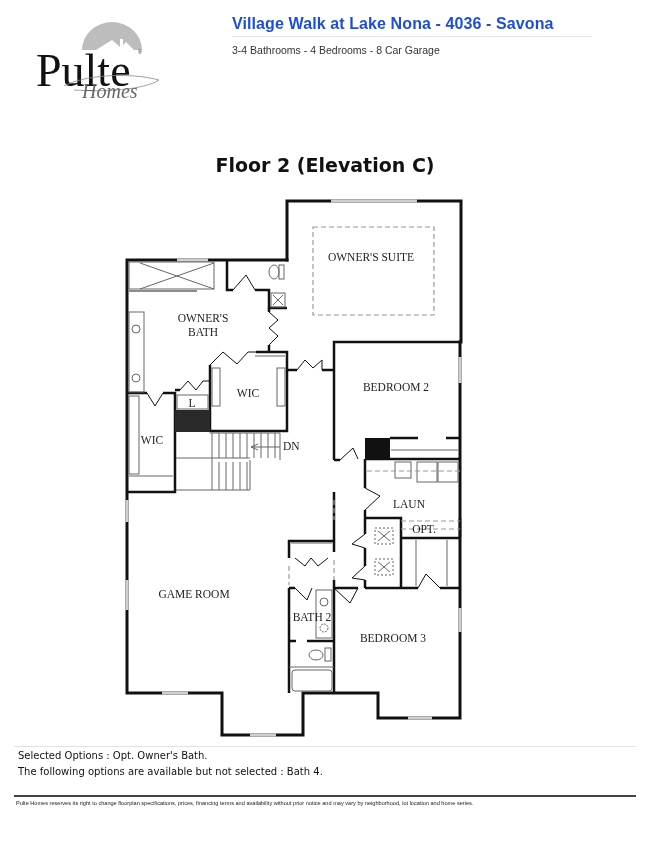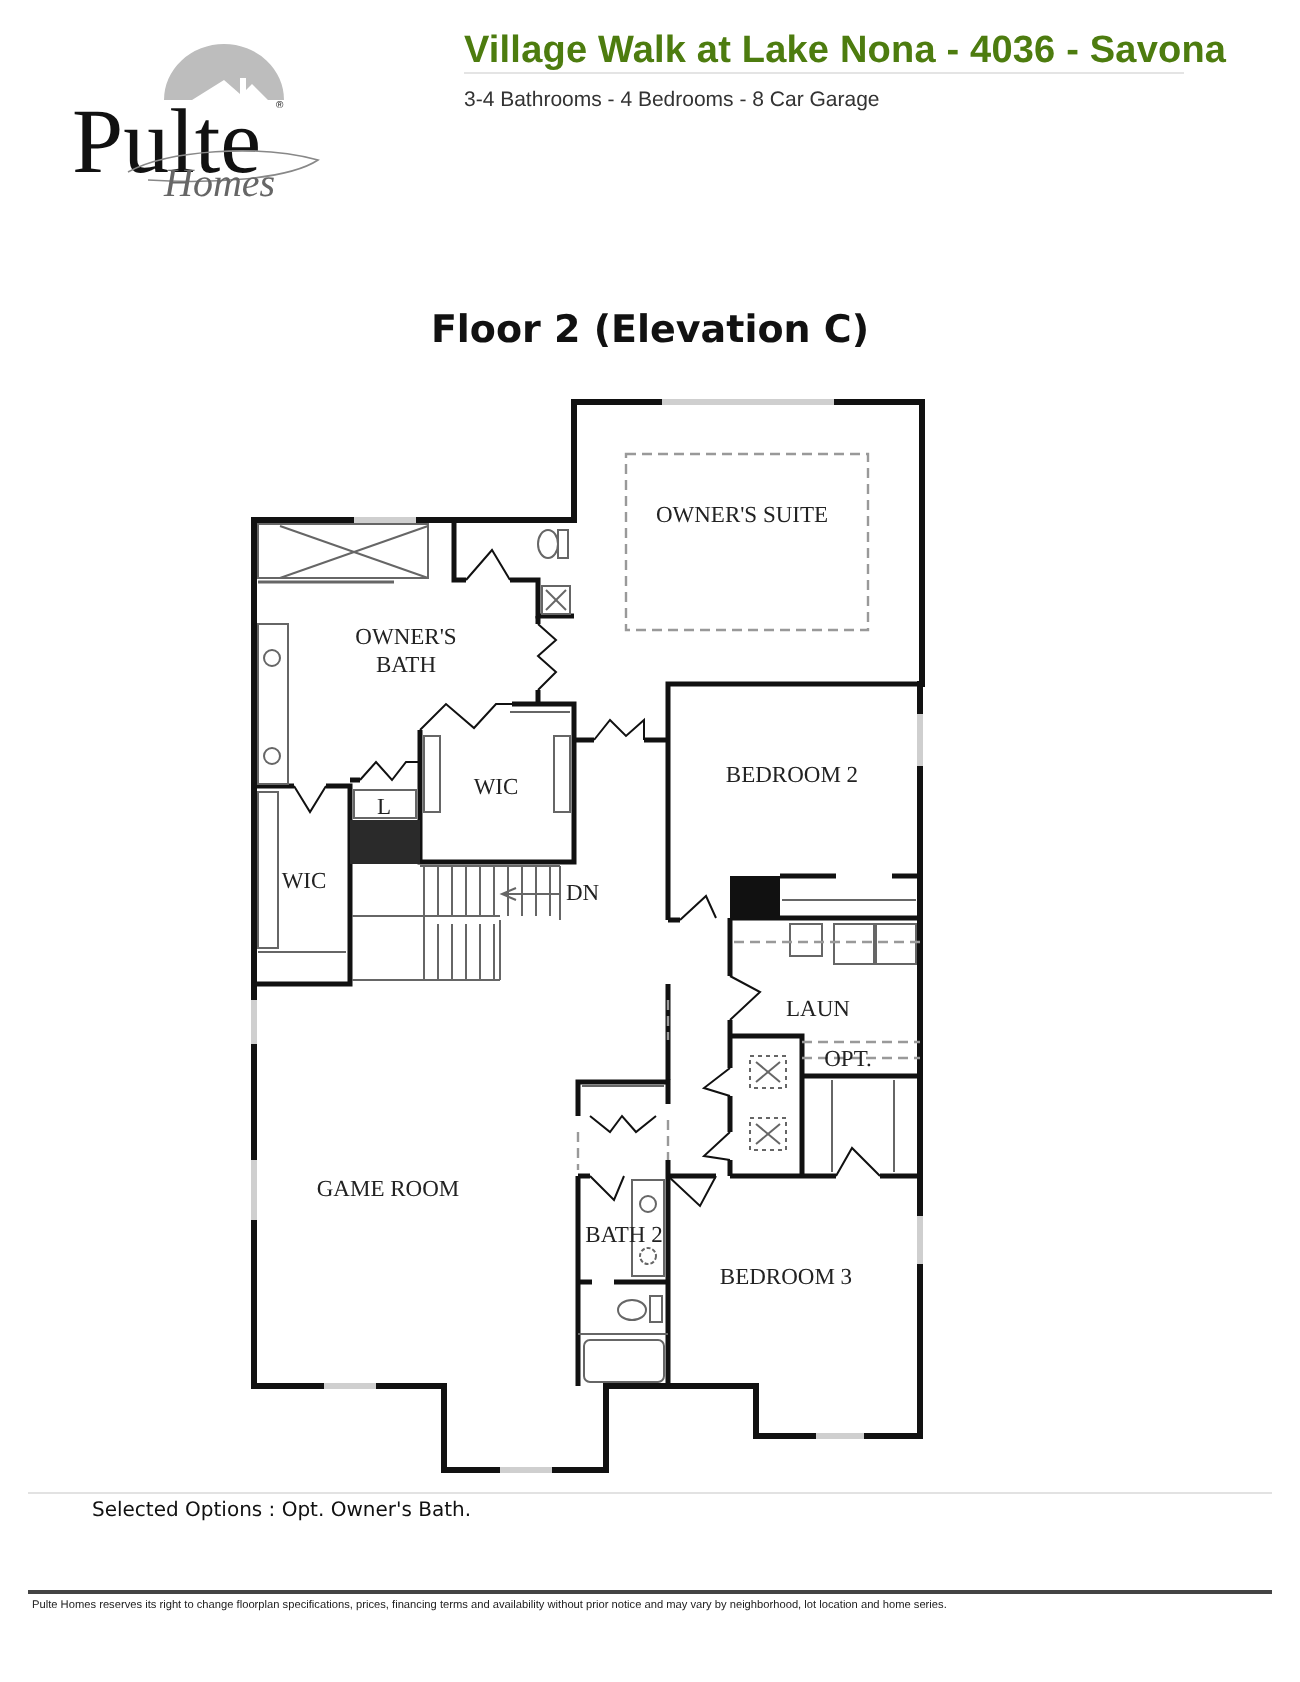--- a/index.html
+++ b/index.html
@@ -5,7 +5,7 @@
   html, body { margin:0; padding:0; background:#ffffff; }
   body { width:650px; height:841px; position:relative; overflow:hidden; font-family:"Liberation Sans", sans-serif; color:#111; }
   .logo { position:absolute; left:34px; top:20px; width:130px; height:82px; }
-  .hdr-title { position:absolute; left:232px; top:15px; font-size:19px; font-weight:bold; color:#4d7c0f; letter-spacing:0.1px; }
+  .hdr-title { position:absolute; left:232px; top:15px; font-size:16px; font-weight:bold; color:#1d4ed8; letter-spacing:0.1px; }
   .hdr-rule { position:absolute; left:232px; top:36px; width:360px; border-top:1px solid #e4e4e4; }
   .hdr-sub { position:absolute; left:232px; top:44px; font-size:10.5px; color:#333; }
   .floor-title { position:absolute; left:0; width:650px; top:154px; text-align:center; font-family:"DejaVu Sans", sans-serif; font-weight:bold; font-size:19px; color:#111; }

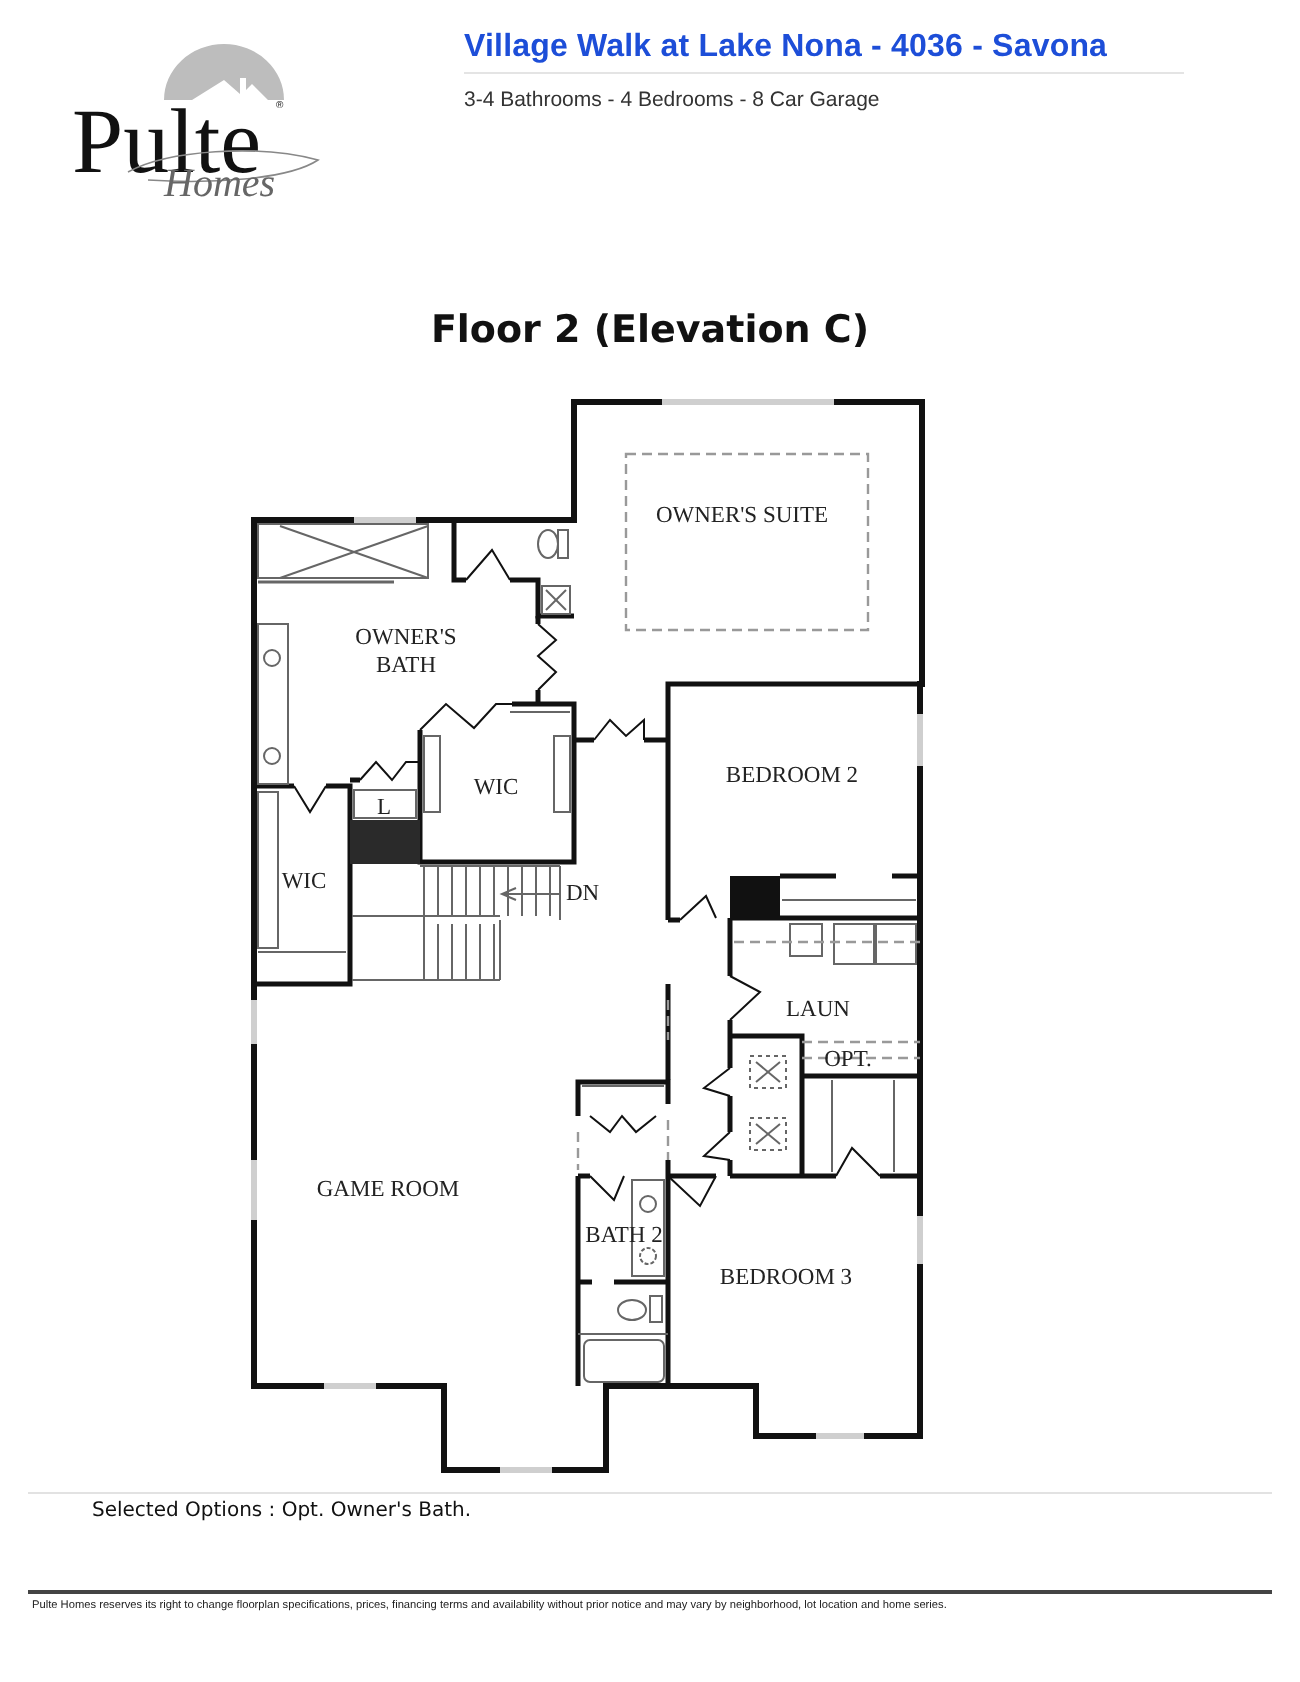--- a/index.html
+++ b/index.html
@@ -12,7 +12,7 @@
   .plan { position:absolute; left:0; top:0; width:650px; height:841px; }
   .room-label { font-family:"Liberation Serif", serif; font-size:11.5px; fill:#222; }
   .opt-rule { position:absolute; left:14px; top:746px; width:622px; border-top:1px solid #e2e2e2; }
-  .opts { position:absolute; left:18px; top:748px; font-family:"DejaVu Sans", sans-serif; font-size:10px; line-height:16px; color:#111;margin-left:28px; }
+  .opts { position:absolute; left:18px; top:748px; font-family:"DejaVu Sans", sans-serif; font-size:10px; line-height:16px; color:#111; }
   .foot-rule { position:absolute; left:14px; top:795px; width:622px; border-top:2px solid #444; }
   .disclaimer { position:absolute; left:16px; top:800px; font-size:5.6px; color:#222; white-space:nowrap; }
 </style>

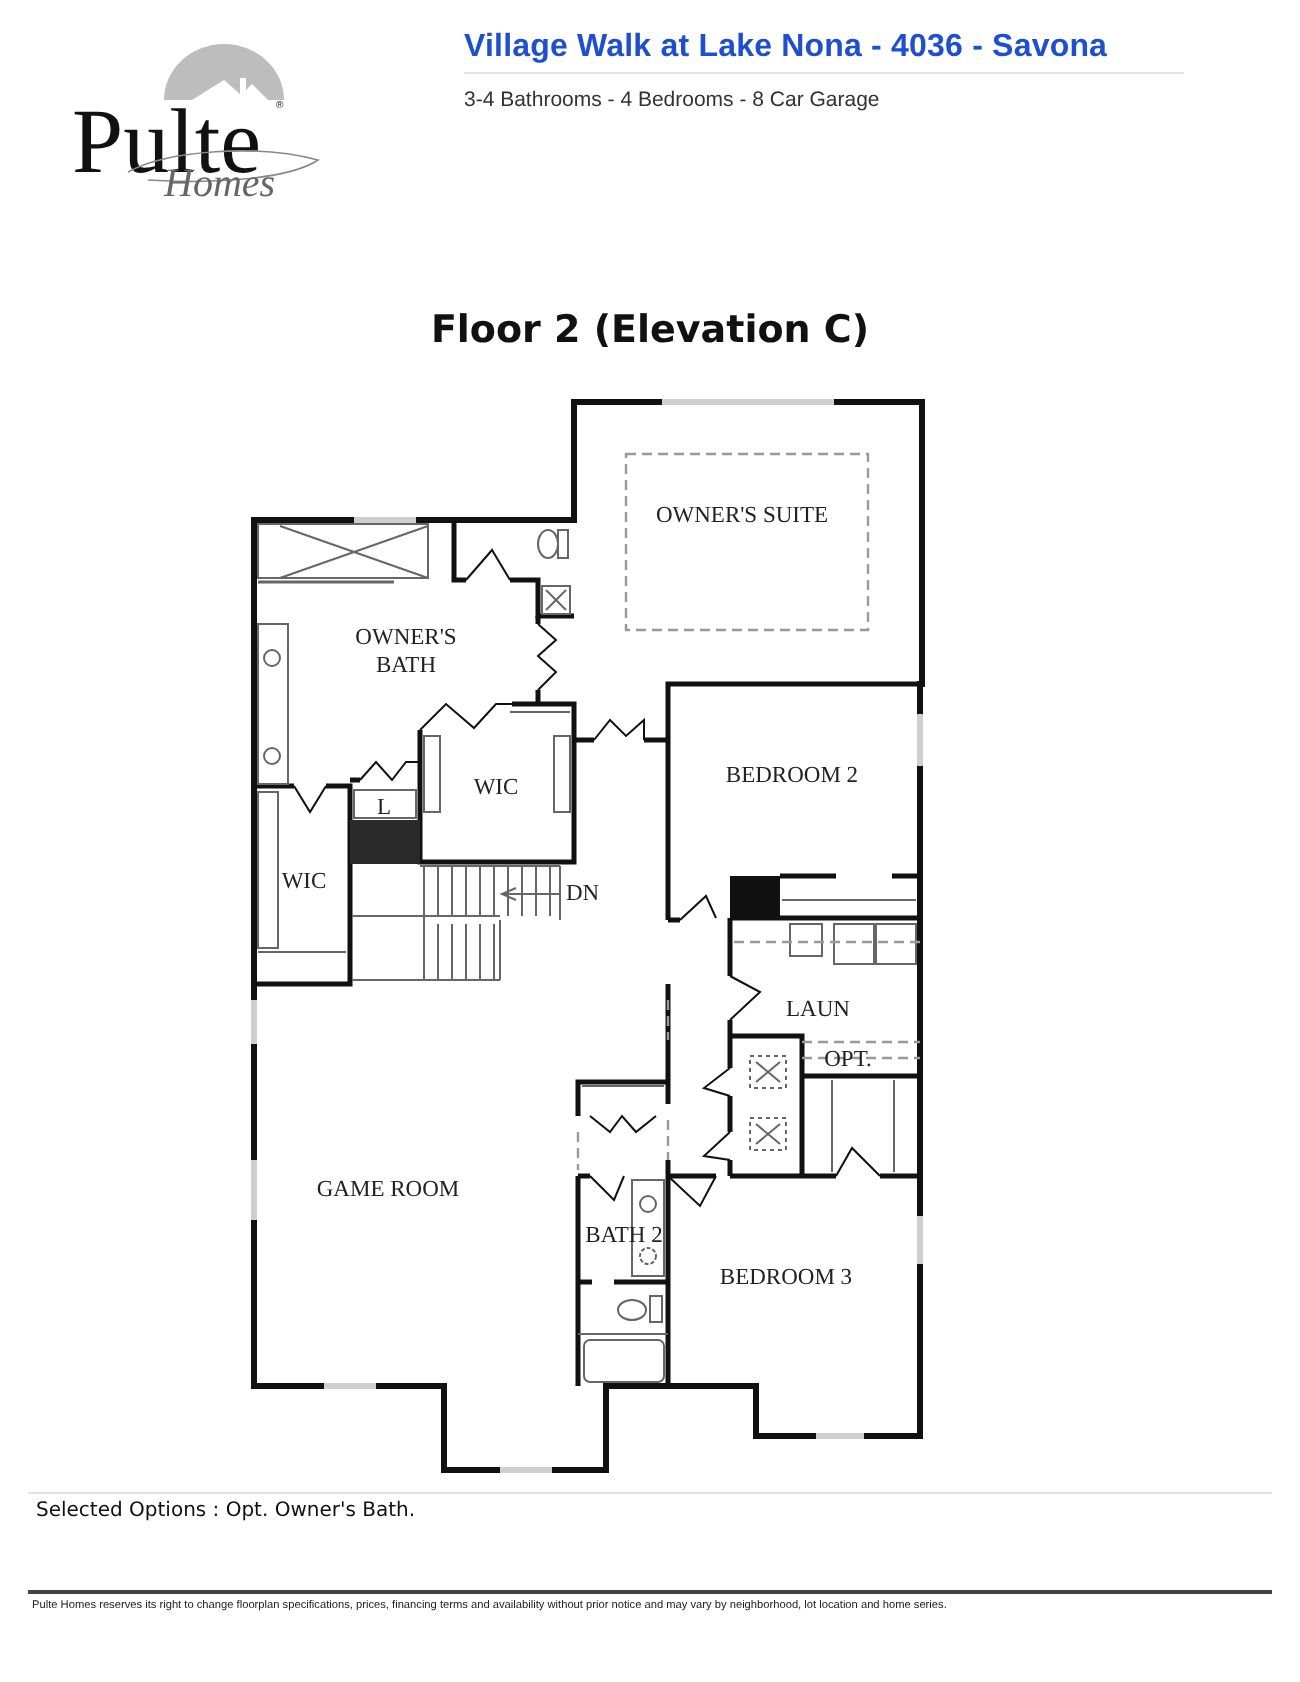--- a/index.html
+++ b/index.html
@@ -218,6 +218,7 @@
 <div class="opt-rule"></div>
 <div class="opts">
   <div>Selected Options : Opt. Owner's Bath.</div>
+  <div>The following options are available but not selected : Bath 4.</div>
 </div>
 <div class="foot-rule"></div>
 <div class="disclaimer">Pulte Homes reserves its right to change floorplan specifications, prices, financing terms and availability without prior notice and may vary by neighborhood, lot location and home series.</div>

